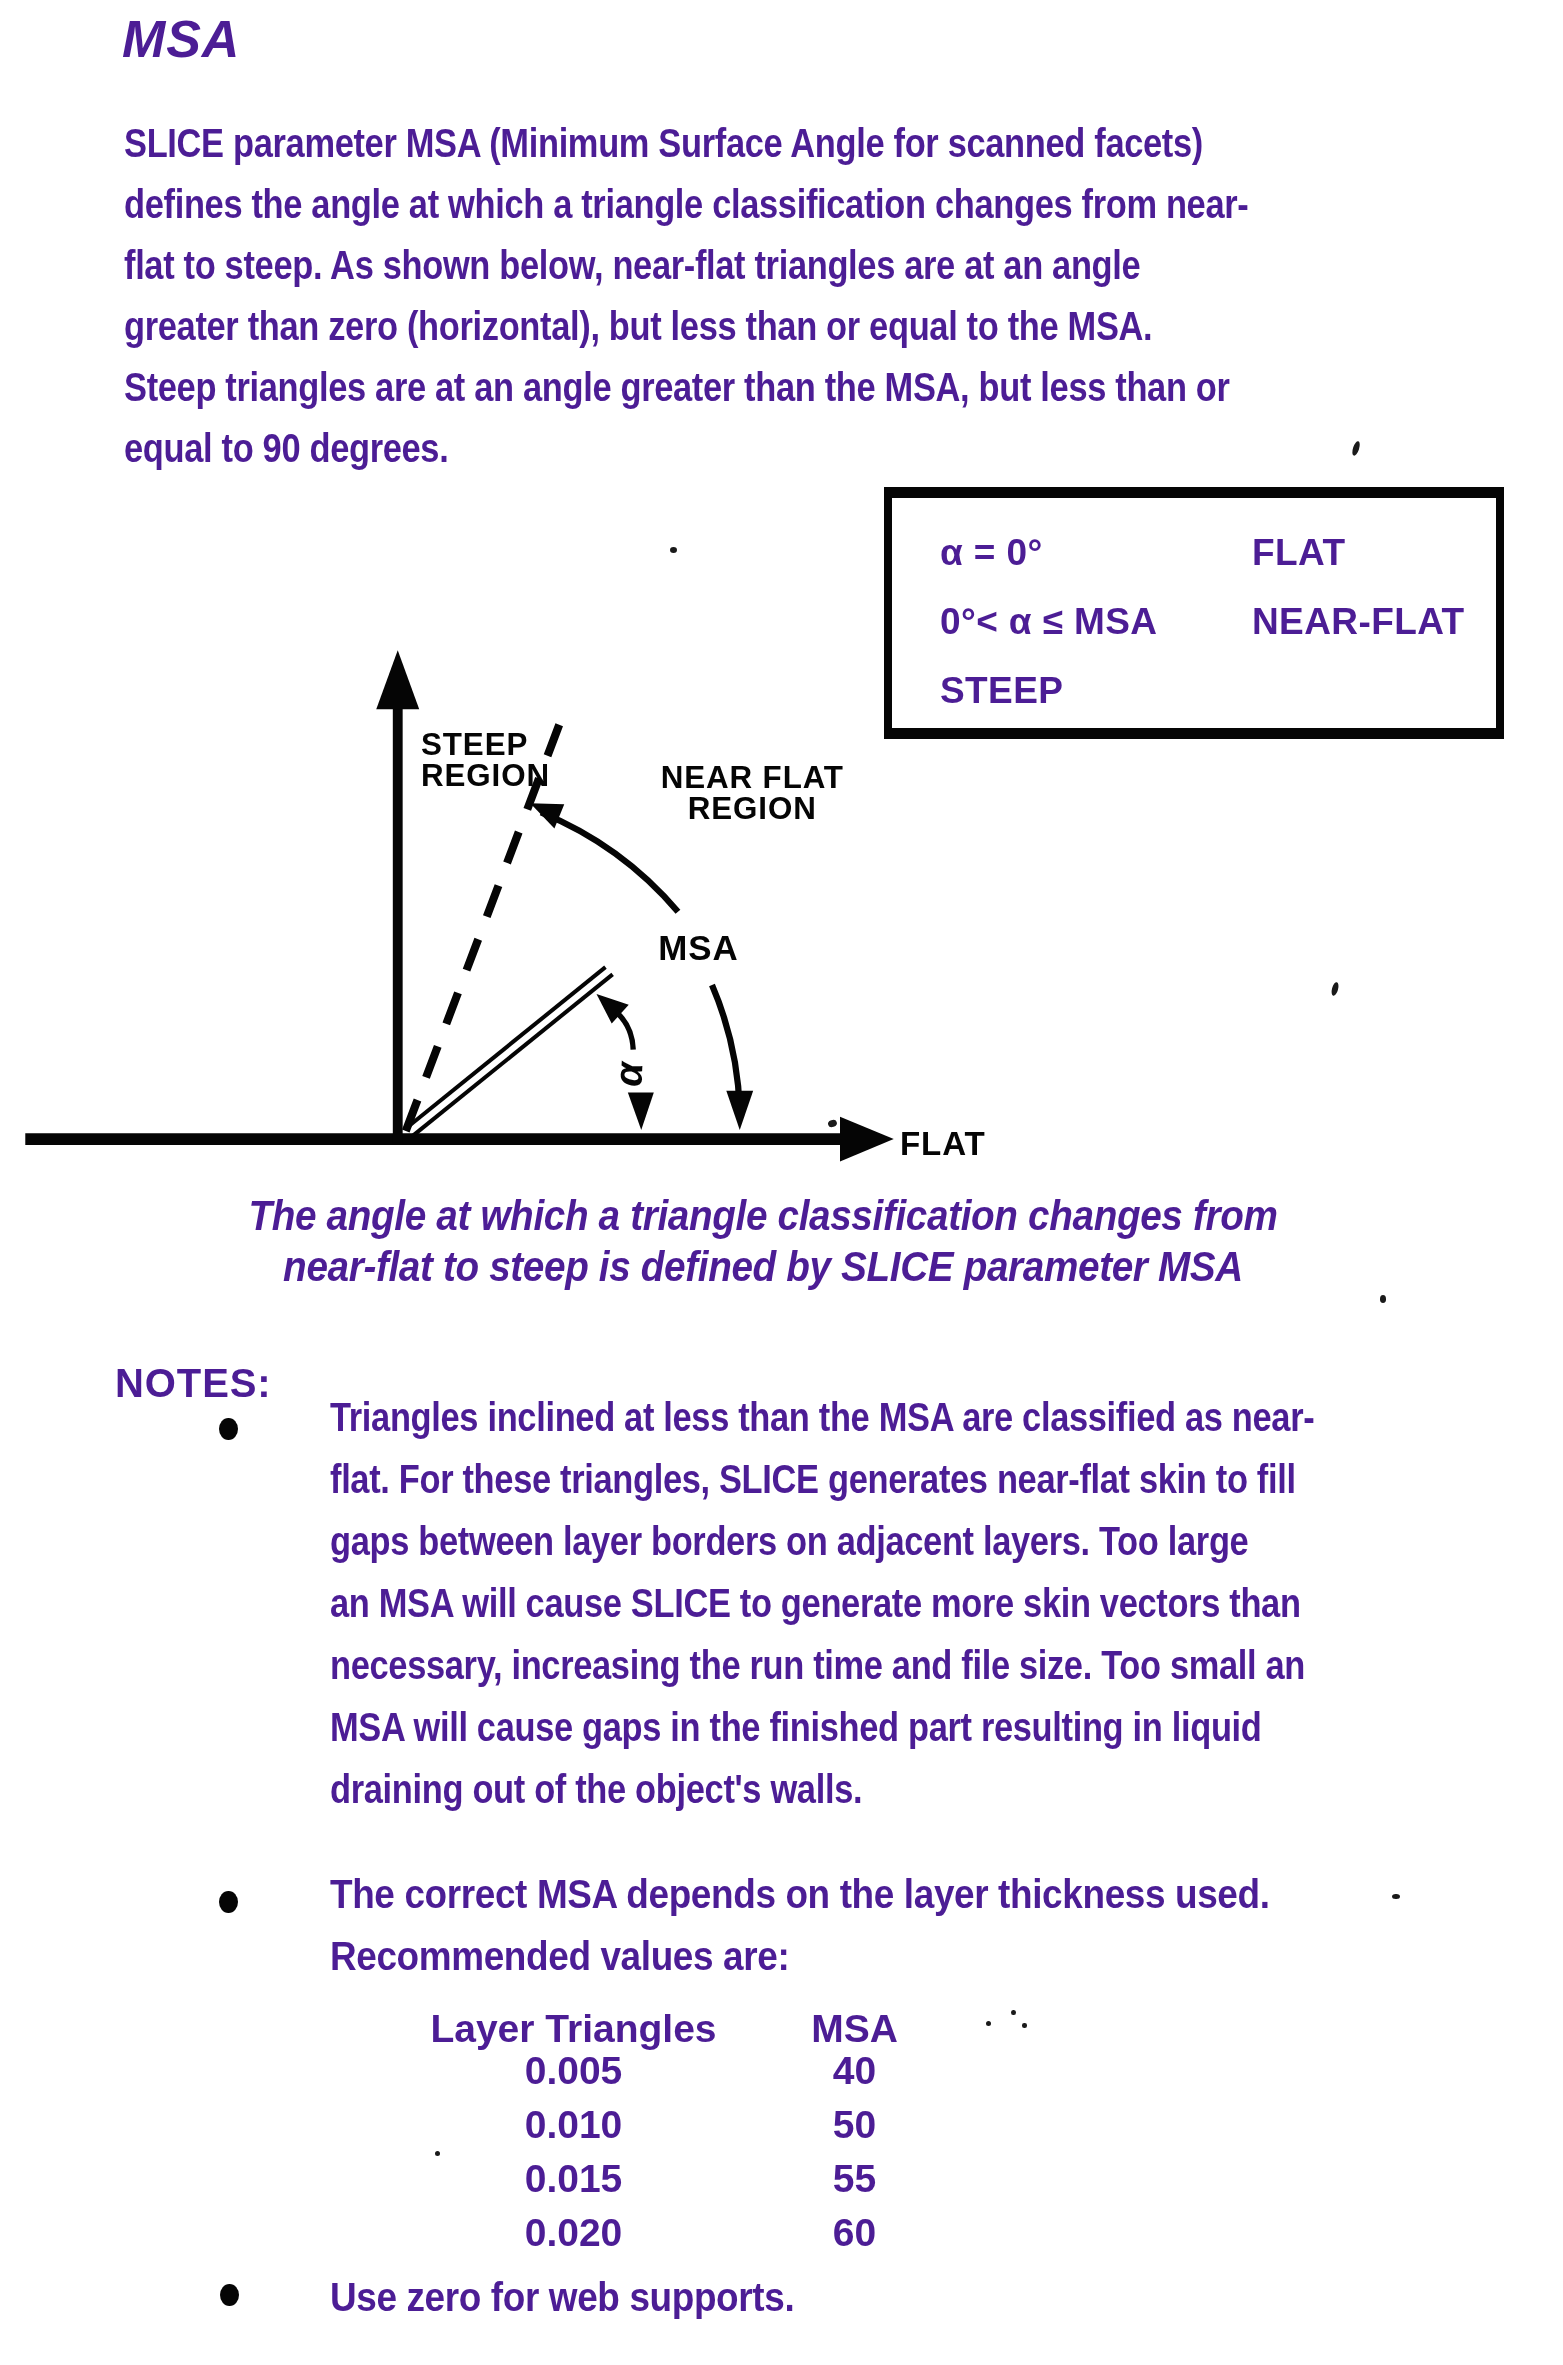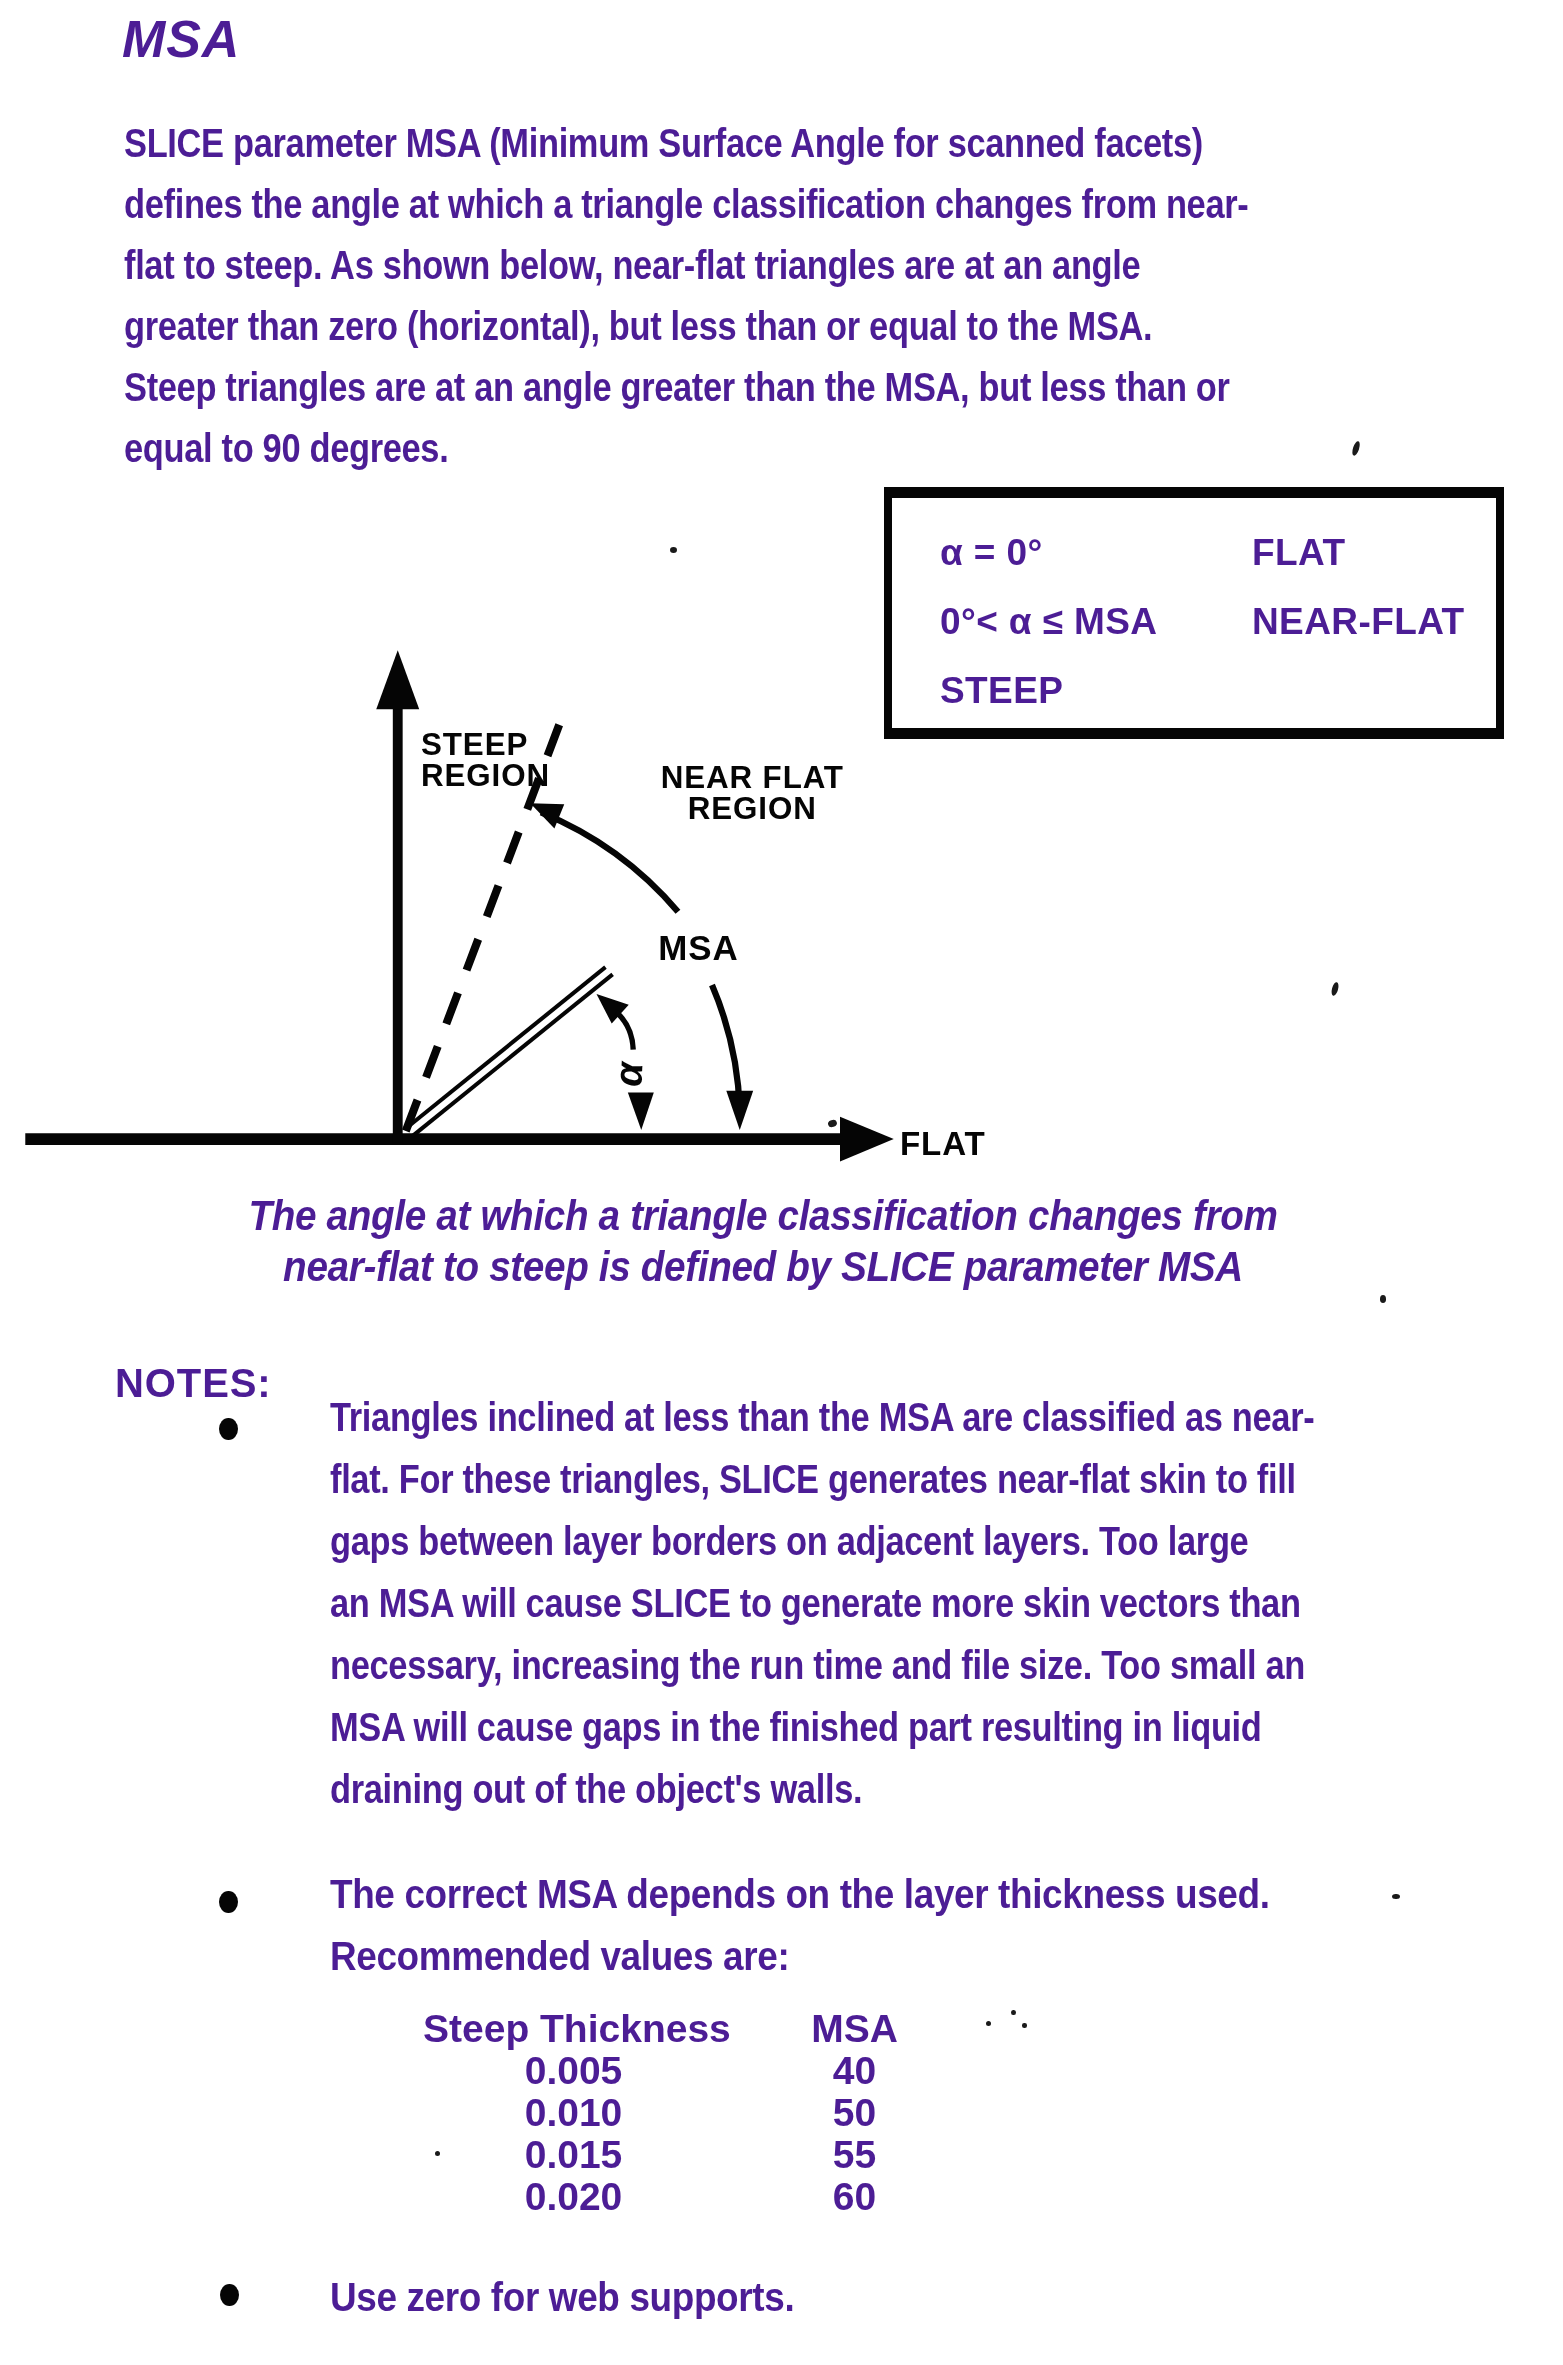--- a/index.html
+++ b/index.html
@@ -163,7 +163,7 @@
 Recommended values are:</div>
 
   <div class="abs msa-table">
-    <div class="th">Steep Thickness</div>
+    <div class="th">Layer Triangles</div>
     <div class="th">MSA</div>
 
     <div class="td first-row">0.005</div>

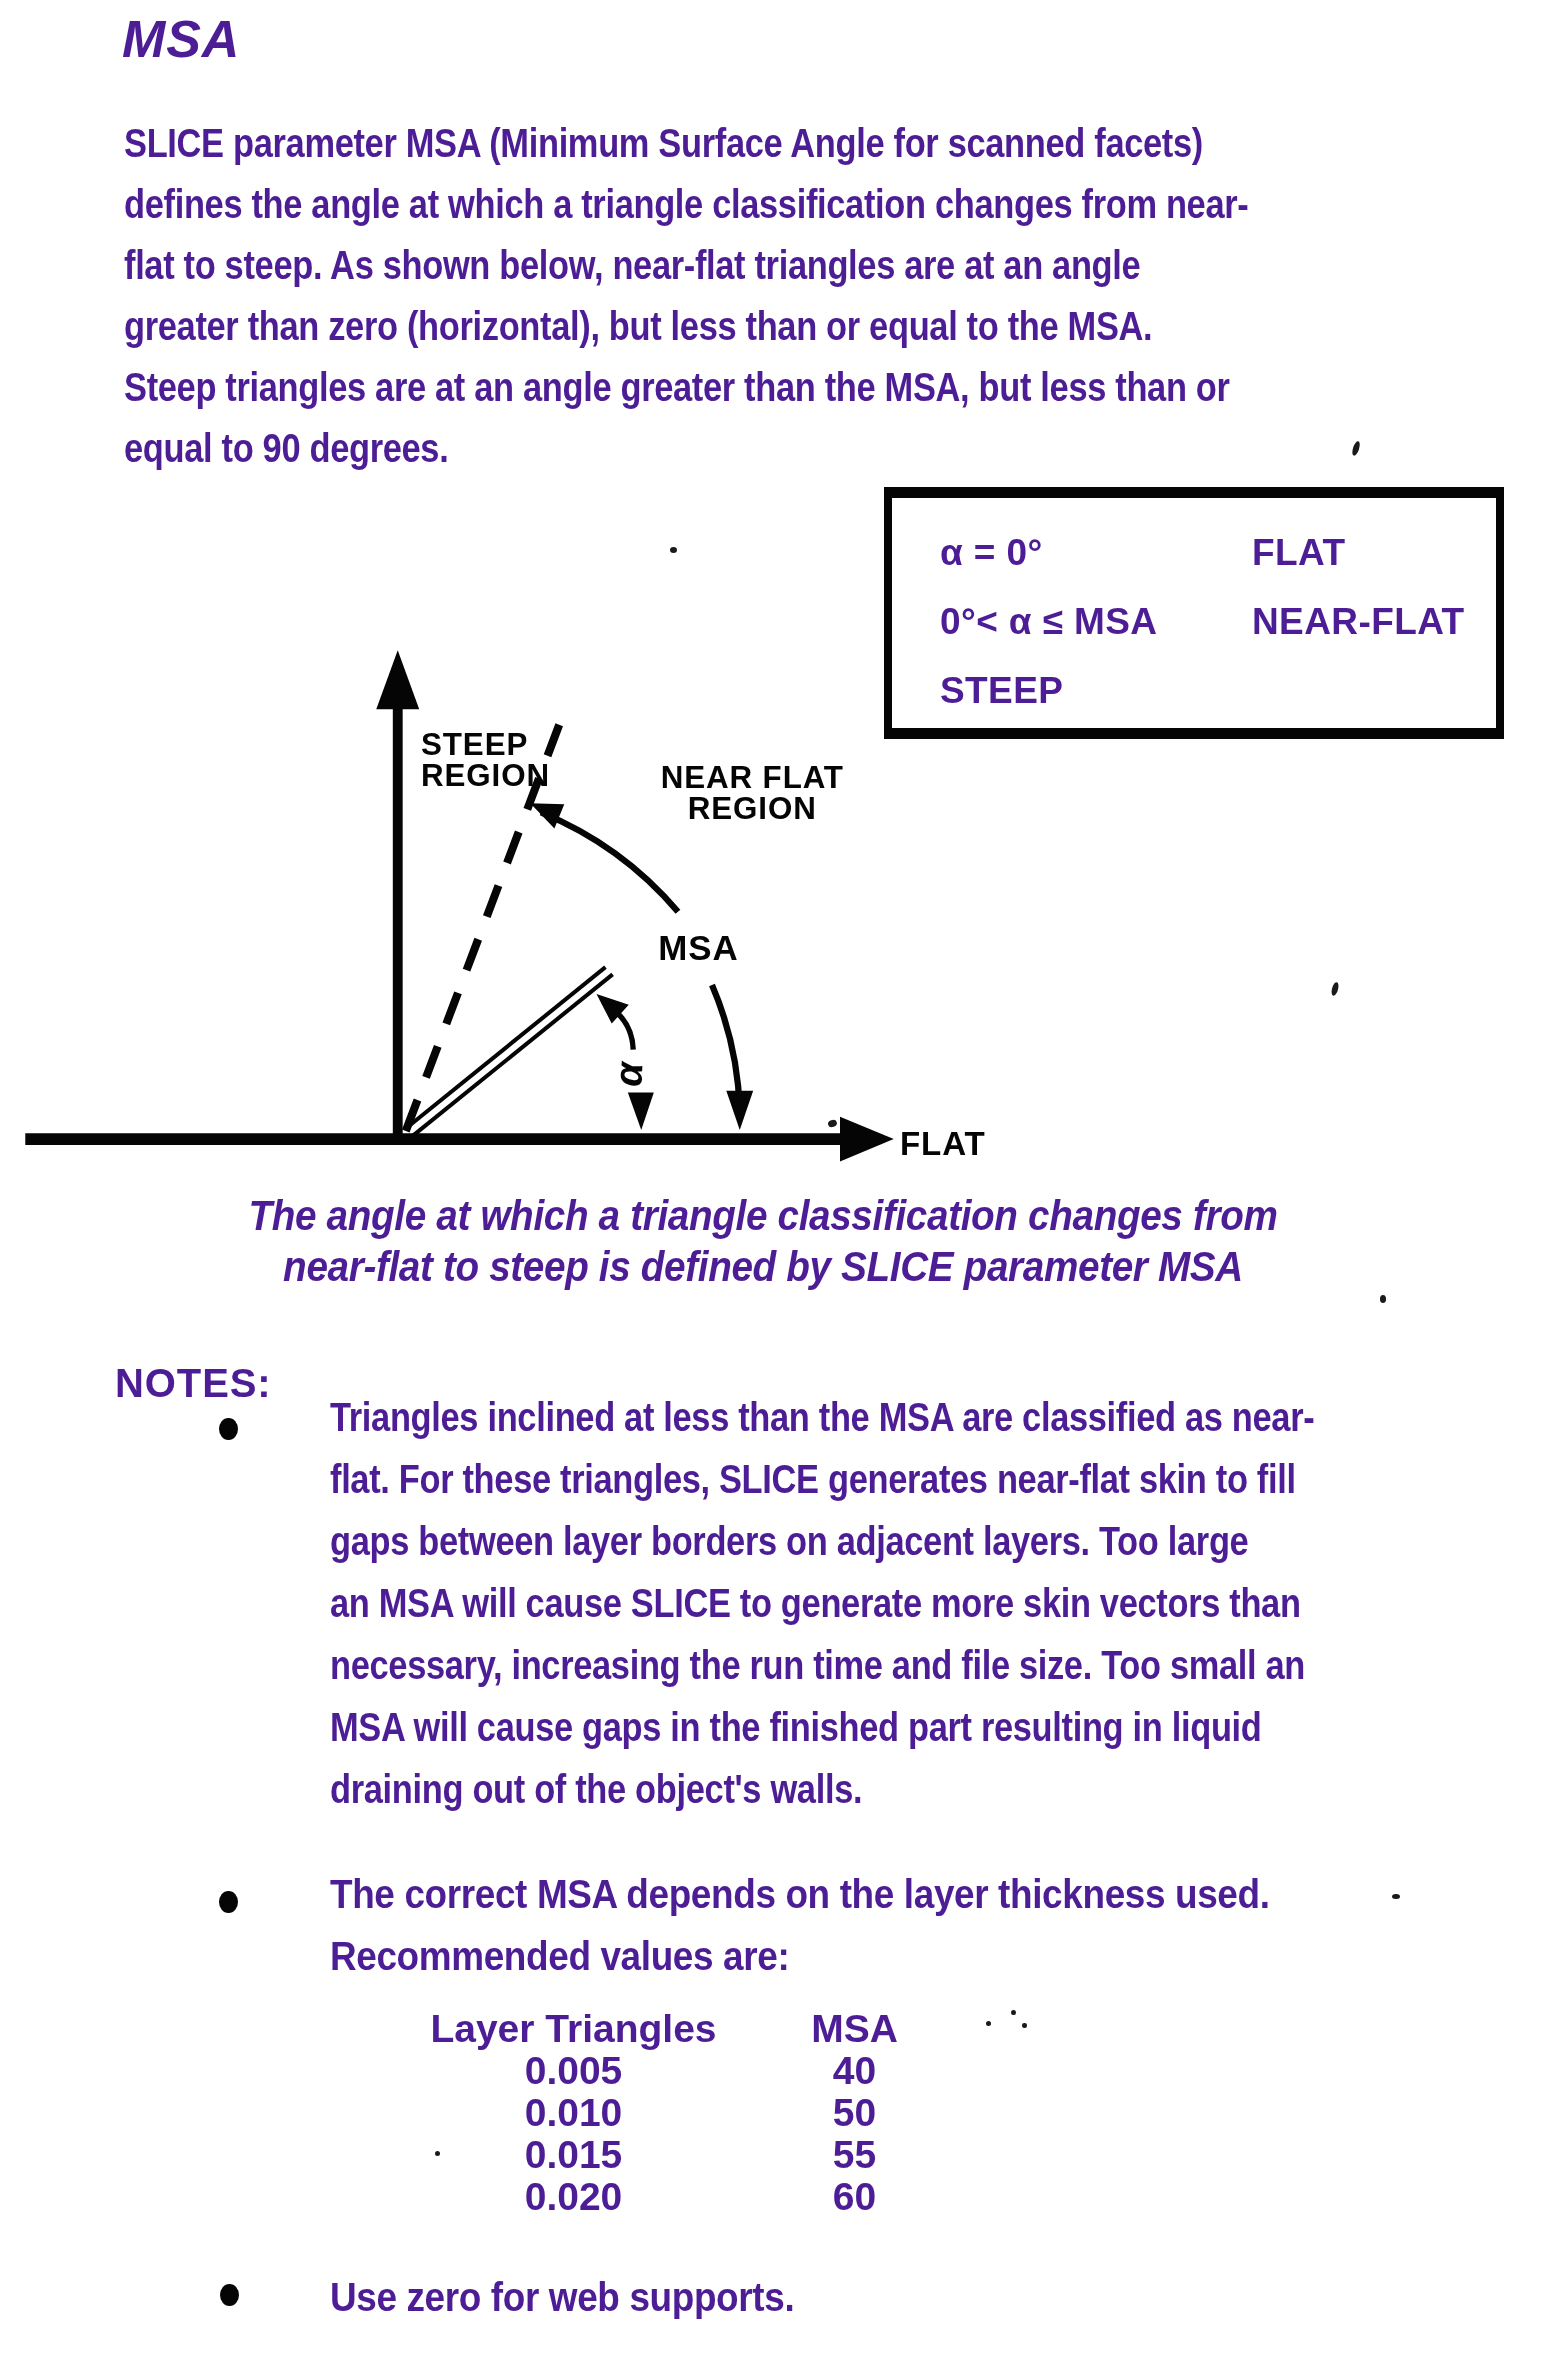--- a/index.html
+++ b/index.html
@@ -78,7 +78,7 @@
     font-size:39px;font-weight:bold;line-height:39px;white-space:nowrap;
   }
   .msa-table .td{
-    font-size:39px;font-weight:bold;line-height:42px;
+    font-size:39px;font-weight:bold;line-height:42px;margin-top:12px;
   }
   .msa-table .first-row{margin-top:2px;}
 

